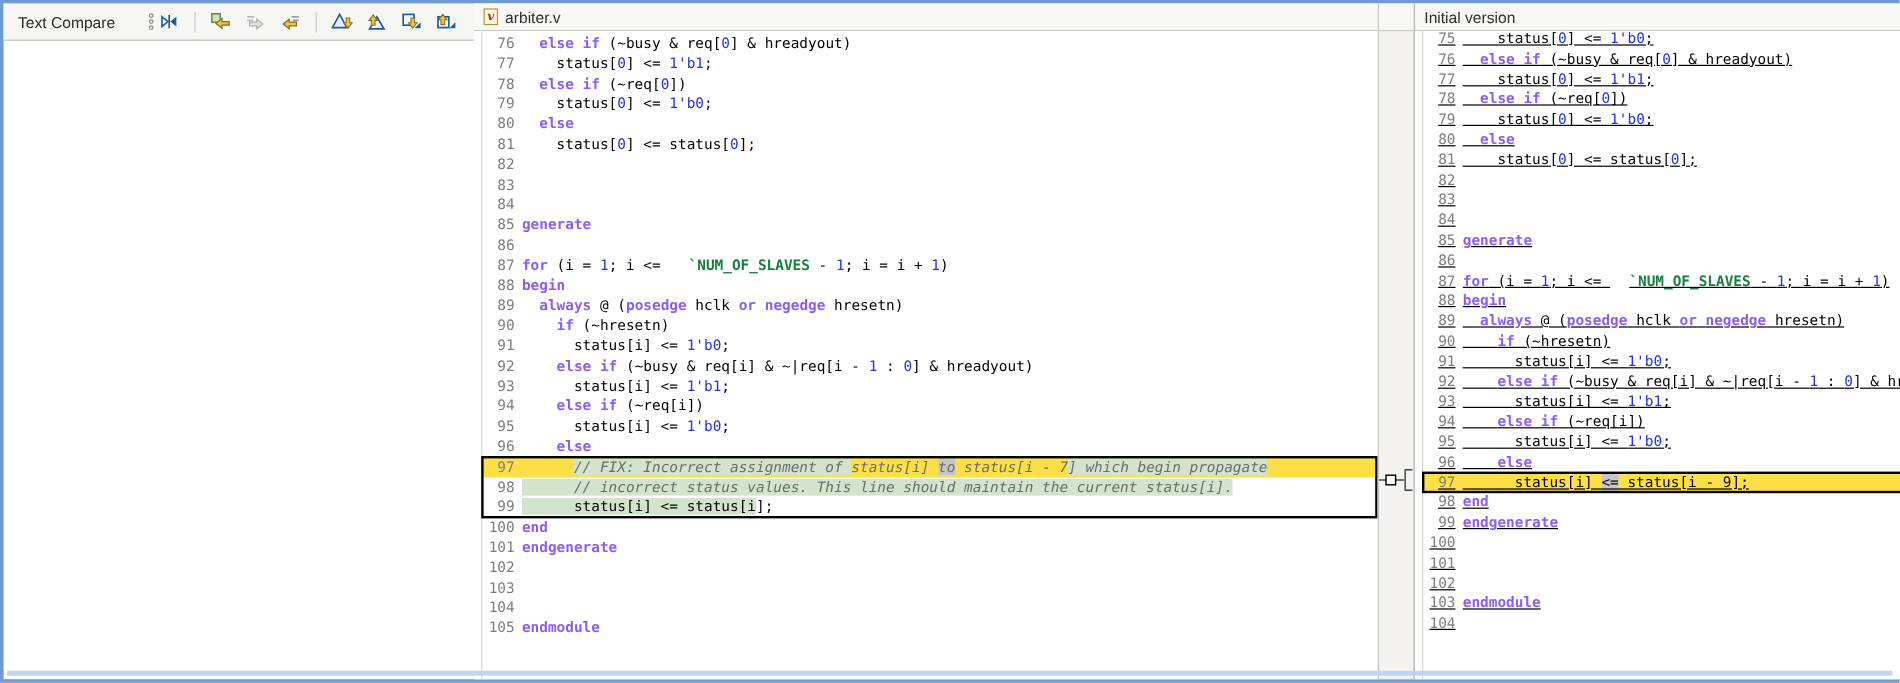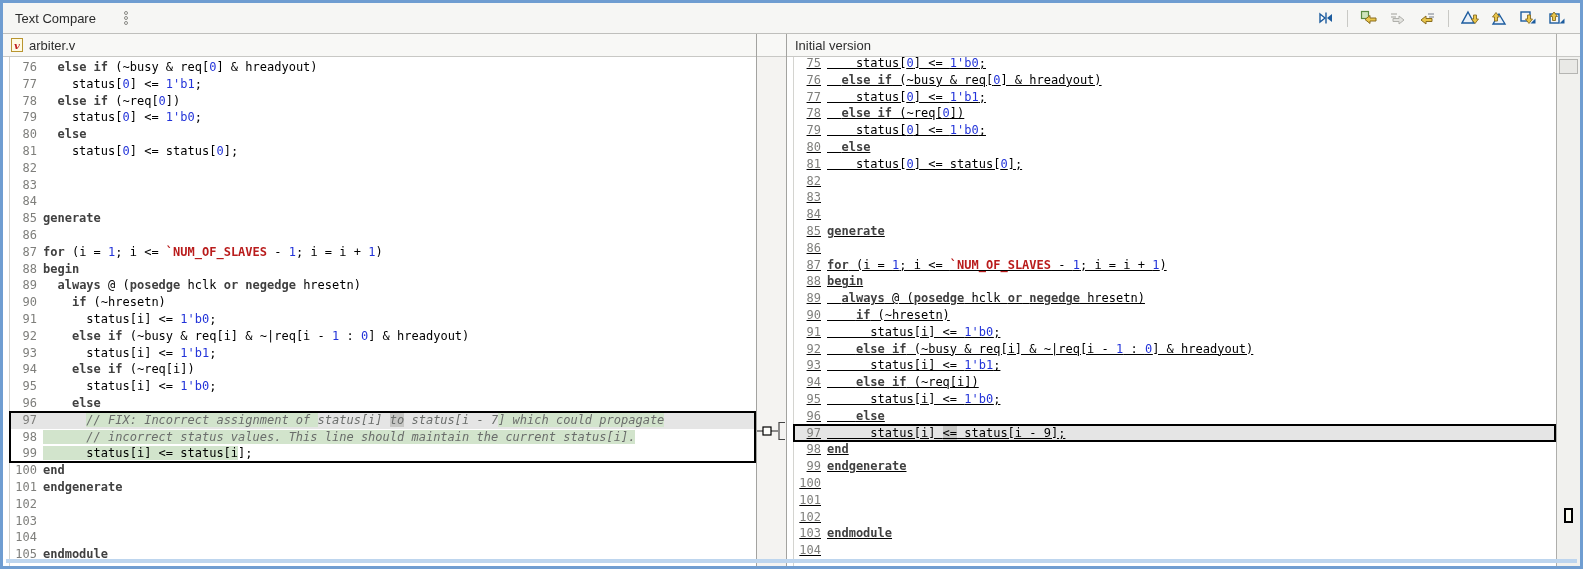--- a/index.html
+++ b/index.html
@@ -6,7 +6,7 @@
   html,body { width:1583px; height:569px; overflow:hidden; background:#fff;
     font-family:"Liberation Sans", sans-serif; }
   .window { position:absolute; inset:0; border:3px solid #6f9dd1; background:#fff;
-    display:flex; flex-direction:column; }
+    display:flex; flex-direction:row; }
   .bottom-strip { position:absolute; left:3px; right:3px; bottom:3px; height:4px;
     background:#bdd5ee; z-index:9; }
 

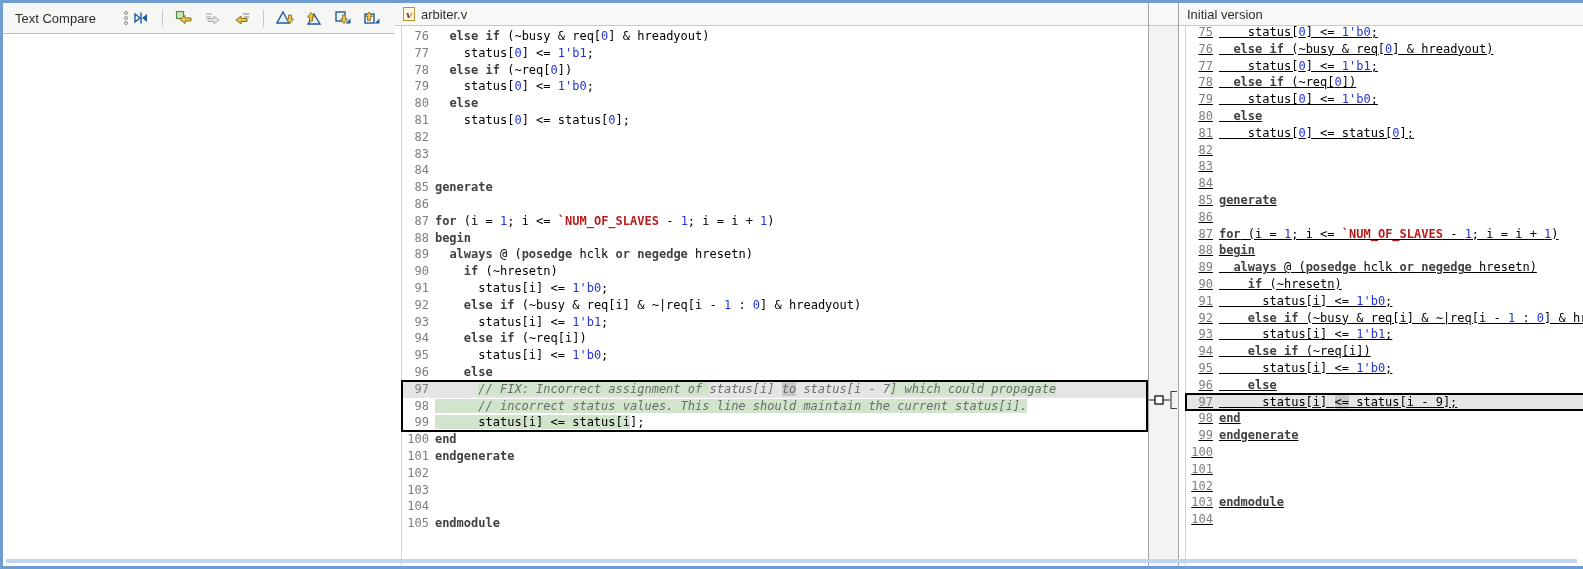--- a/index.html
+++ b/index.html
@@ -37,7 +37,7 @@
   .code-line .ln { flex:none; width:33px; text-align:right; padding-right:6px; color:#7e7e7b; }
   .code-line .src { flex:1; }
   .code-line.sel { background:#e5e5e5; }
-  .src .k { color:#404040; font-weight:bold; }
+  .src .k { color:#8b5cf6; font-weight:bold; }
   .src .n { color:#2233d9; }
   .src .m { color:#b91c1c; font-weight:bold; }
   .src .c { color:#6a6d6b; font-style:italic; }

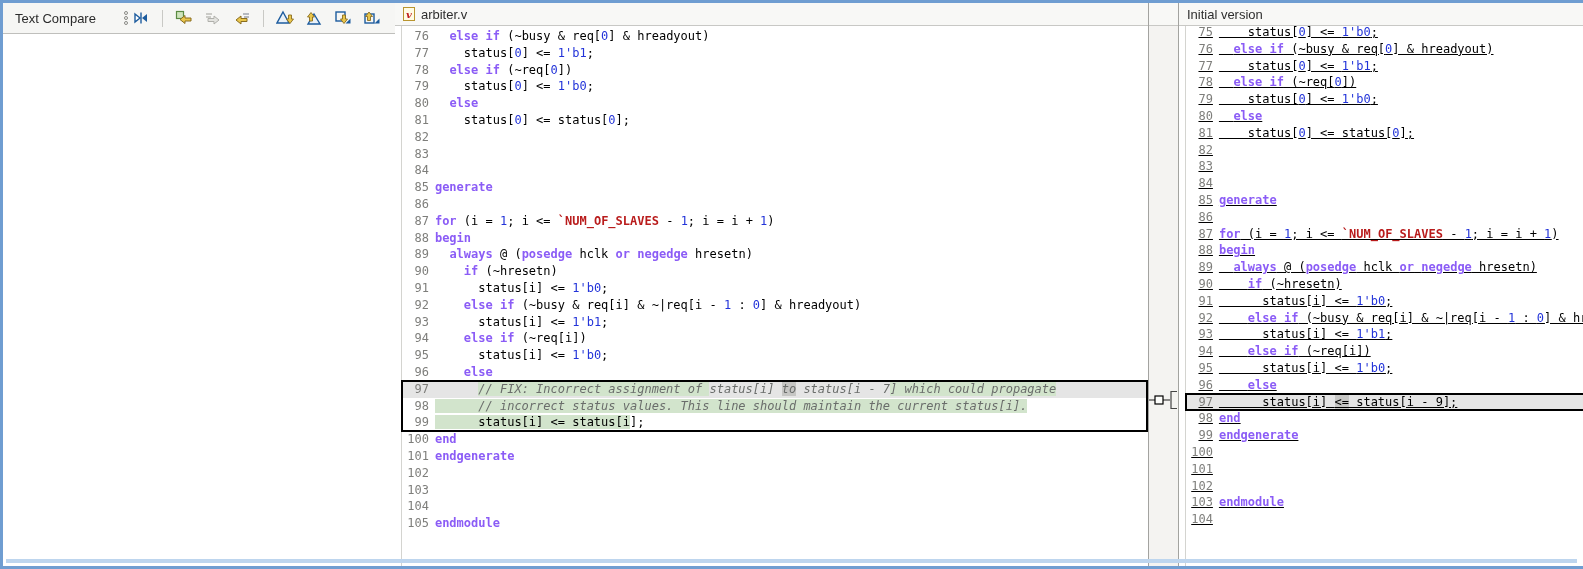--- a/index.html
+++ b/index.html
@@ -39,7 +39,7 @@
   .code-line.sel { background:#e5e5e5; }
   .src .k { color:#8b5cf6; font-weight:bold; }
   .src .n { color:#2233d9; }
-  .src .m { color:#b91c1c; font-weight:bold; }
+  .src .m { color:#15803d; font-weight:bold;margin-left:16px; }
   .src .c { color:#6a6d6b; font-style:italic; }
   .src .g { background:#d2e4cc;text-align:center; }
   .src .y { background:#c6c6c4; }

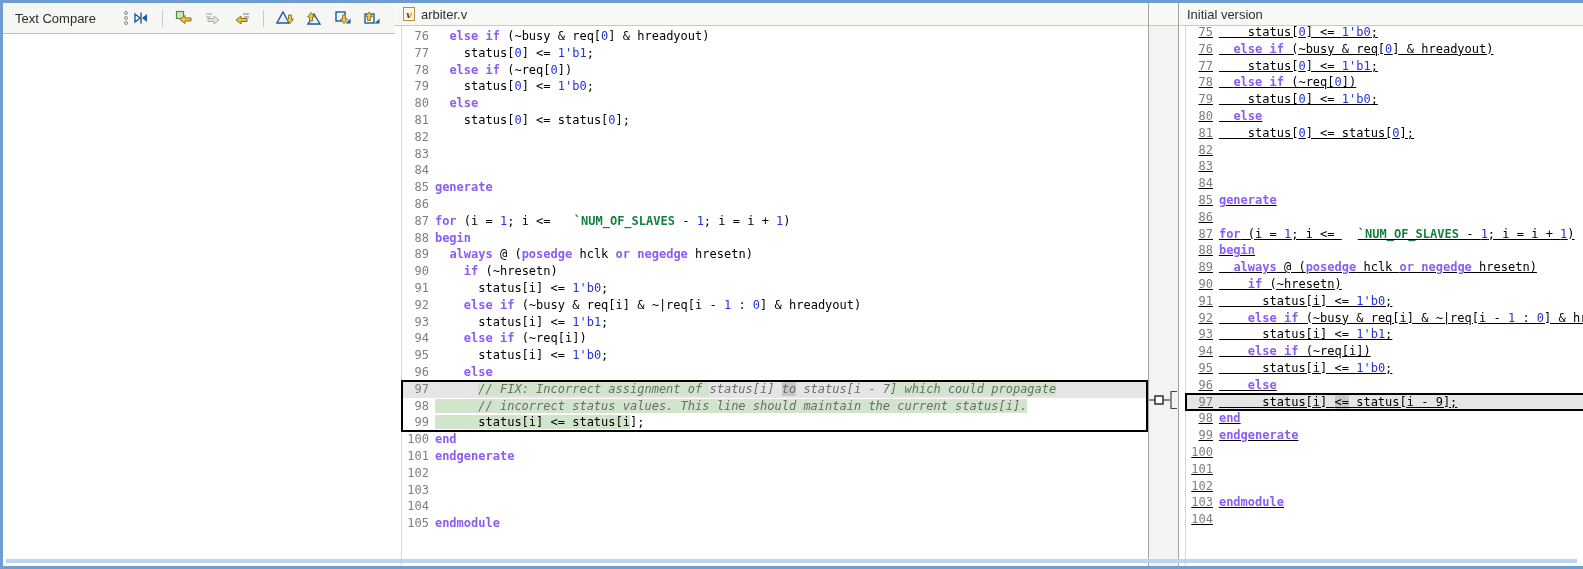--- a/index.html
+++ b/index.html
@@ -36,7 +36,7 @@
     font:12px/16.8px "DejaVu Sans Mono", monospace; color:#000; }
   .code-line .ln { flex:none; width:33px; text-align:right; padding-right:6px; color:#7e7e7b; }
   .code-line .src { flex:1; }
-  .code-line.sel { background:#e5e5e5; }
+  .code-line.sel { background:#fde047; }
   .src .k { color:#8b5cf6; font-weight:bold; }
   .src .n { color:#2233d9; }
   .src .m { color:#15803d; font-weight:bold;margin-left:16px; }

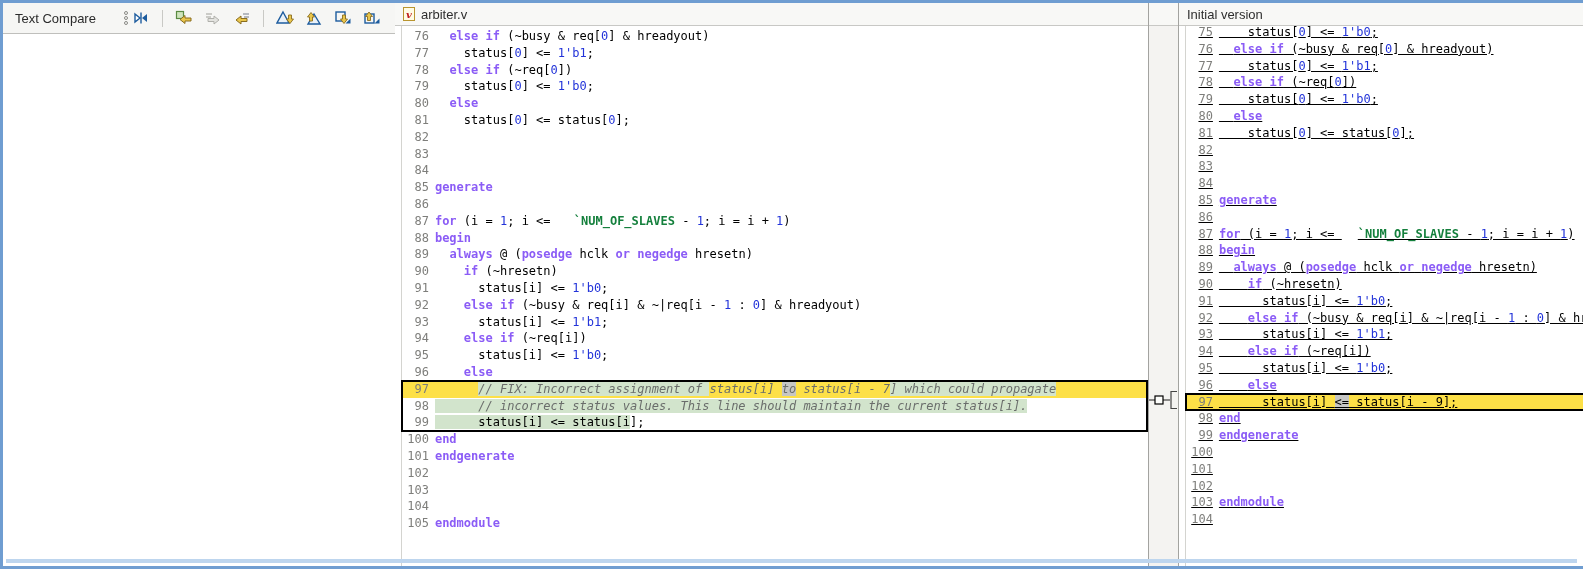--- a/index.html
+++ b/index.html
@@ -161,7 +161,7 @@
             <div class="code-line"><span class="ln">94</span><span class="src"><span>    </span><span class="k">else if</span><span> (~req[i])</span></span></div>
             <div class="code-line"><span class="ln">95</span><span class="src"><span>      status[i] &lt;= </span><span class="n">1'b0</span><span>;</span></span></div>
             <div class="code-line"><span class="ln">96</span><span class="src"><span>    </span><span class="k">else</span></span></div>
-            <div class="code-line sel"><span class="ln">97</span><span class="src"><span>      </span><span class="c g">// FIX: Incorrect assignment of </span><span class="c">status[i] </span><span class="c y">to</span><span class="c"> status[i - 7</span><span class="c g">] which could propagate</span></span></div>
+            <div class="code-line sel"><span class="ln">97</span><span class="src"><span>      </span><span class="c g">// FIX: Incorrect assignment of </span><span class="c">status[i] </span><span class="c y">to</span><span class="c"> status[i - 7</span><span class="c g">] which begin propagate</span></span></div>
             <div class="code-line"><span class="ln">98</span><span class="src"><span class="c g">      // incorrect status values. This line should maintain the current status[i].</span></span></div>
             <div class="code-line"><span class="ln">99</span><span class="src"><span class="g">      status[i] &lt;= status[i</span><span>];</span></span></div>
             <div class="code-line"><span class="ln">100</span><span class="src"><span class="k">end</span></span></div>

